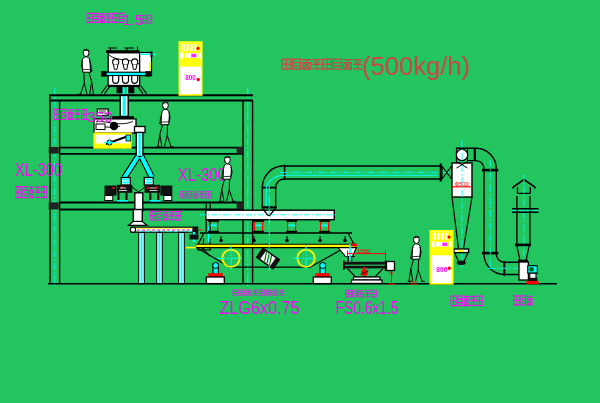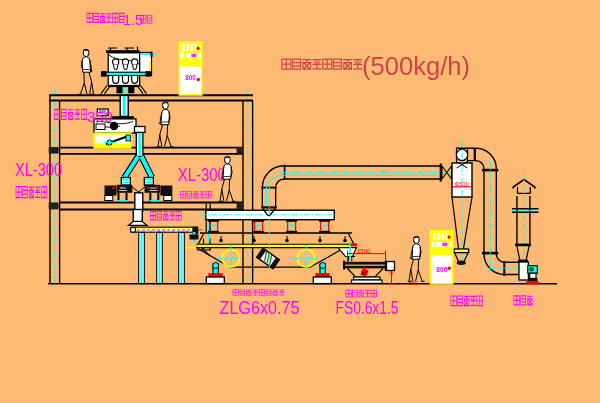--- a/index.html
+++ b/index.html
@@ -3,7 +3,7 @@
 <meta charset="utf-8">
 <style>
 html,body{margin:0;padding:0;background:#fff;}
-.page{position:relative;width:600px;height:403px;background:#fdba74;overflow:hidden;
+.page{position:relative;width:600px;height:403px;background:#22c55e;overflow:hidden;
  font-family:"Liberation Sans", sans-serif;}
 svg text{font-family:"Liberation Sans", sans-serif;}
 </style>

